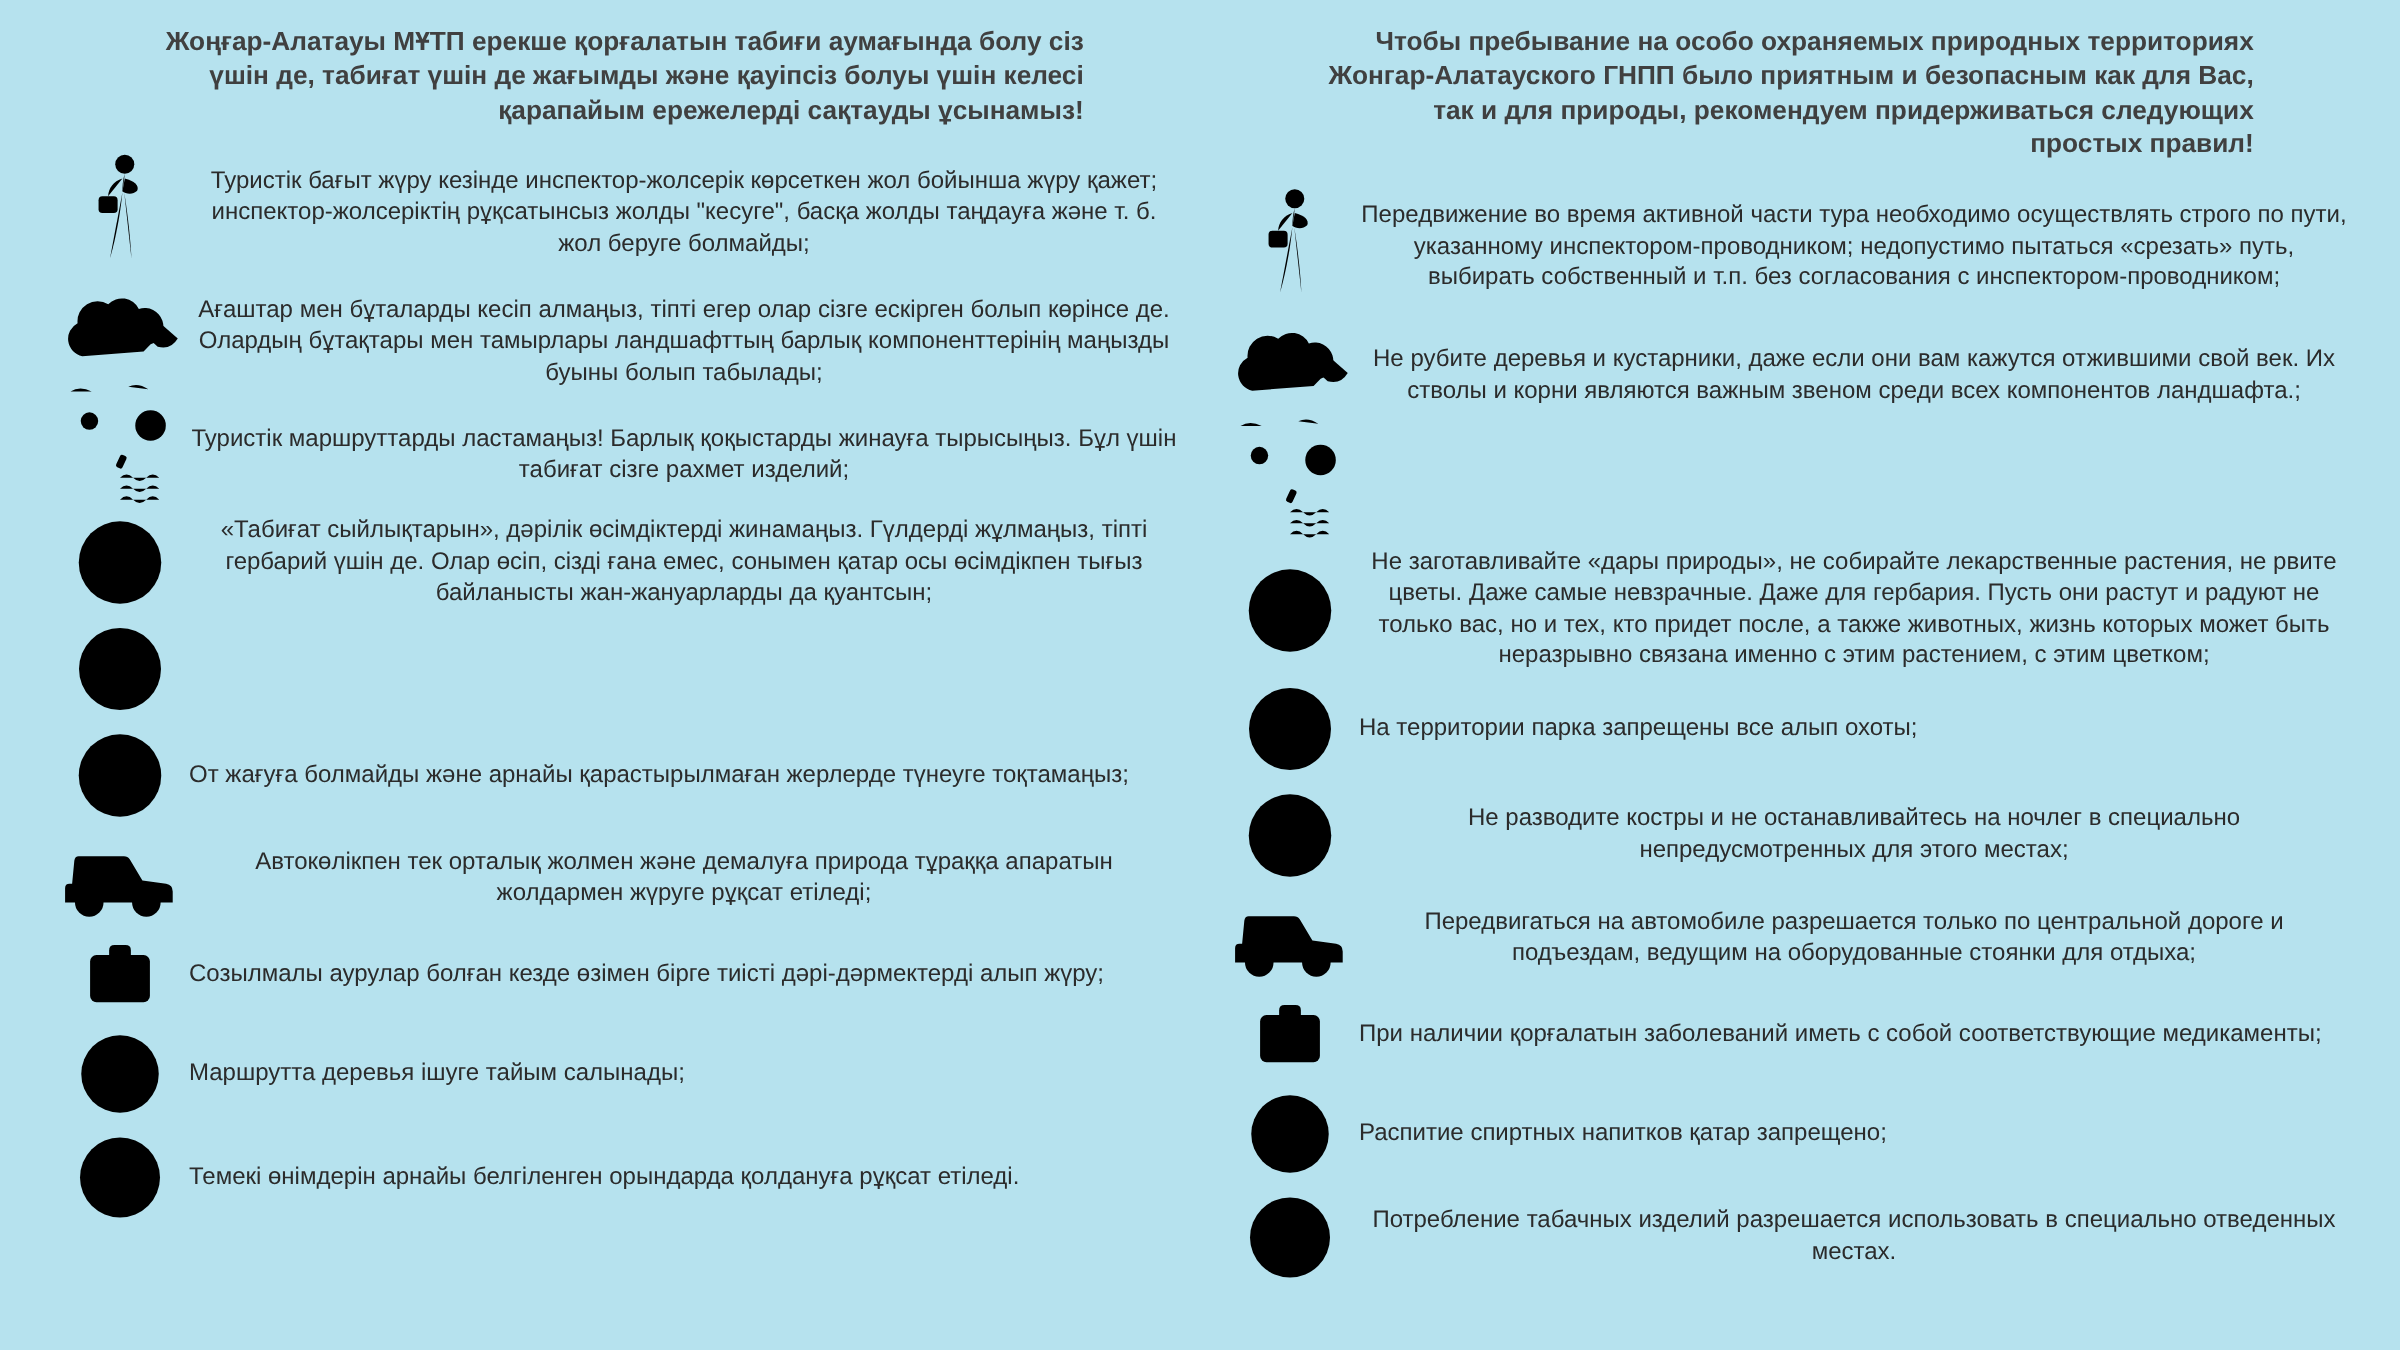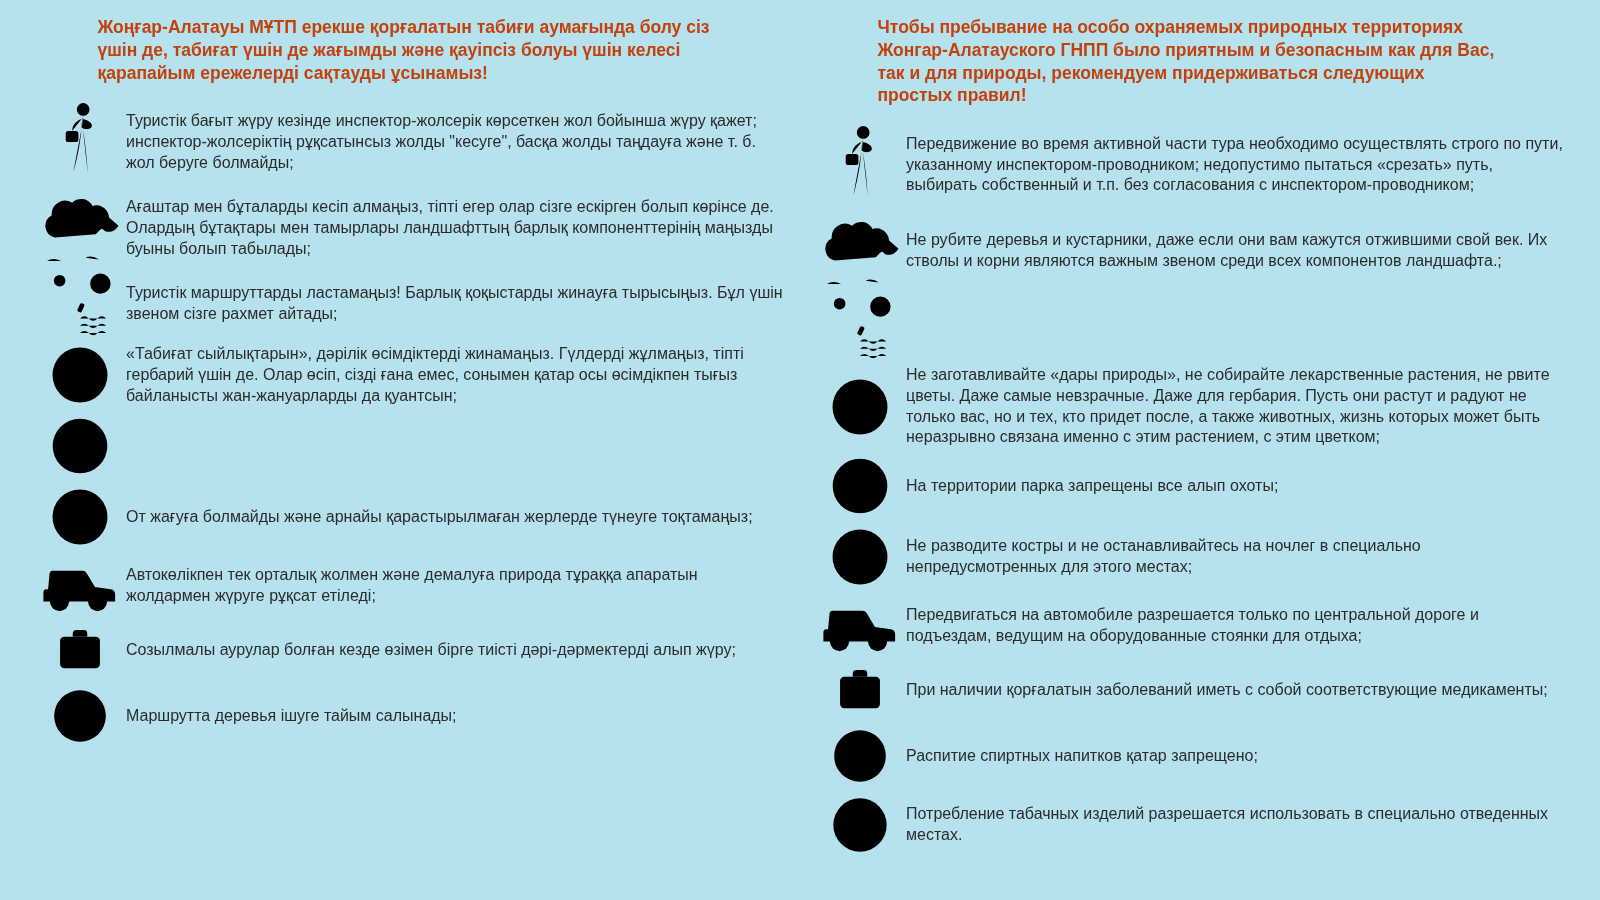--- a/index.html
+++ b/index.html
@@ -12,8 +12,8 @@
   .wrap{display:flex;padding:10px 20px 0 20px;box-sizing:border-box;}
   .column{width:50%;padding:0 14px;box-sizing:border-box;}
   .title{
-    font-weight:700;font-size:17.5px;line-height:1.3;text-align:left;
-    color:#c2410c;max-width:625px;margin:6px auto 16px auto;
+    font-weight:700;font-size:17.5px;line-height:1.3;text-align:right;
+    color:#404040;max-width:625px;margin:6px auto 16px auto;
   }
   .rules{display:flex;flex-direction:column;}
   .rule{display:flex;align-items:center;margin-bottom:6px;}

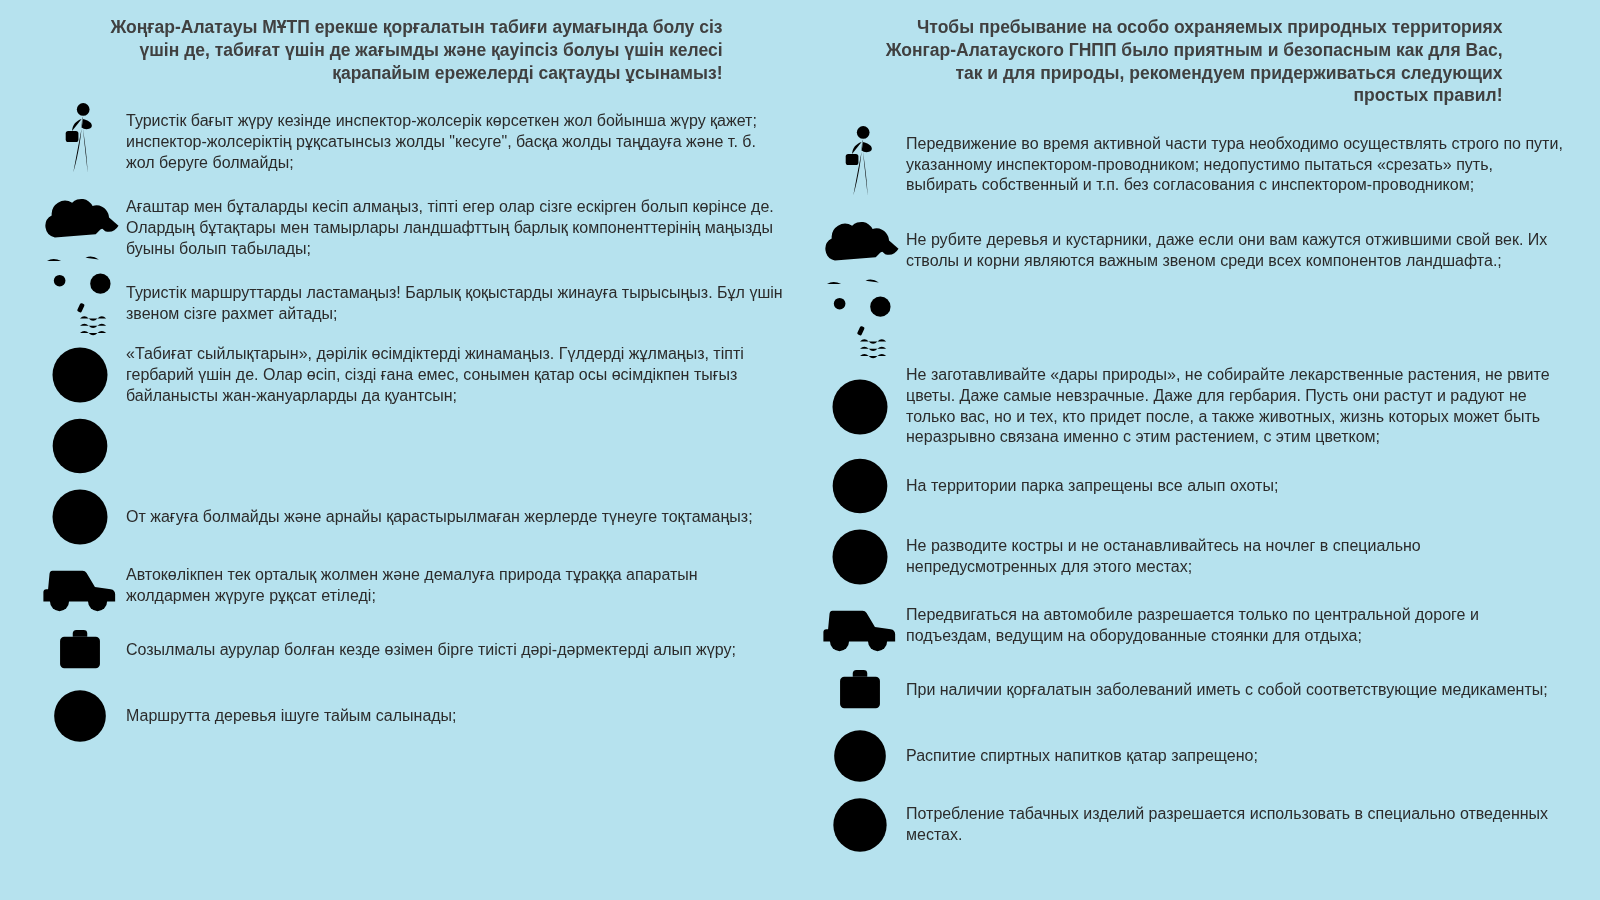--- a/index.html
+++ b/index.html
@@ -18,7 +18,7 @@
   .rules{display:flex;flex-direction:column;}
   .rule{display:flex;align-items:center;margin-bottom:6px;}
   .rule .icon{flex:0 0 92px;display:flex;justify-content:center;align-items:center;}
-  .rule p{margin:0;font-size:16px;line-height:1.3;color:#2b2b2b;}
+  .rule p{margin:0;font-size:16px;line-height:1.3;color:#2b2b2b;text-align:center;}
   
   .icon svg{width:62px;height:62px;display:block;}
   .icon.hiker svg{width:54px;height:84px;}

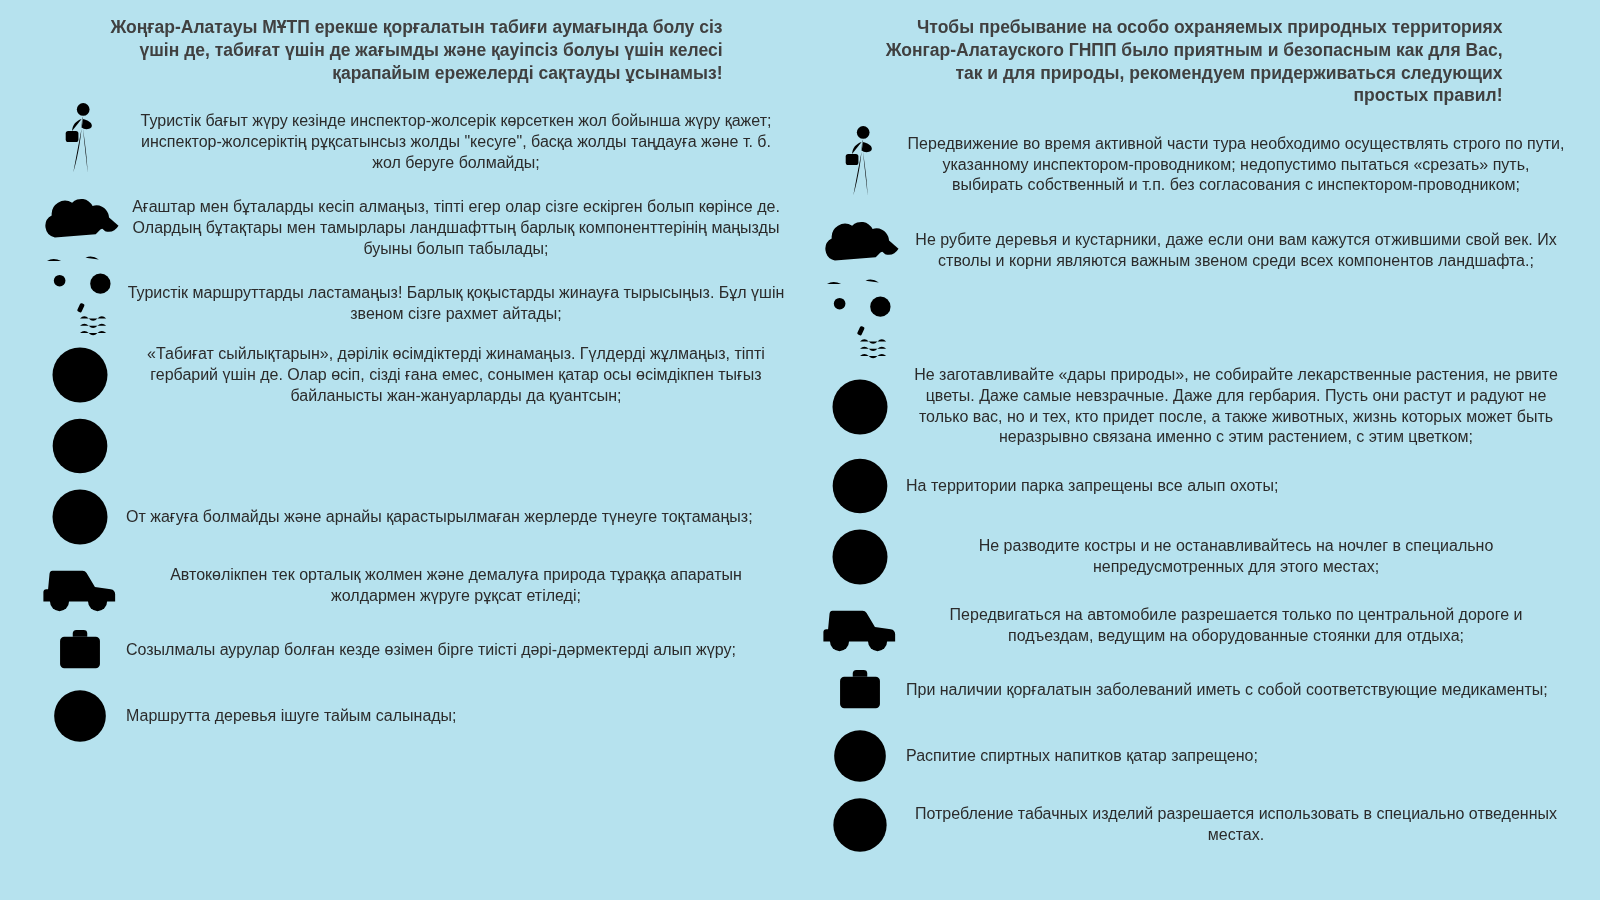--- a/index.html
+++ b/index.html
@@ -170,7 +170,7 @@
               <use href="#sym-no-littering"></use>
             </svg>
           </span>
-          <p>Туристік маршруттарды ластамаңыз! Барлық қоқыстарды жинауға тырысыңыз. Бұл үшін звеном сізге рахмет айтады;</p>
+          <p>Туристік маршруттарды ластамаңыз! Барлық қоқыстарды жинауға тырысыңыз. Бұл үшін табиғат сізге рахмет изделий;</p>
         </div>
         <div class="rule">
           <span class="icon no-flower-picking">

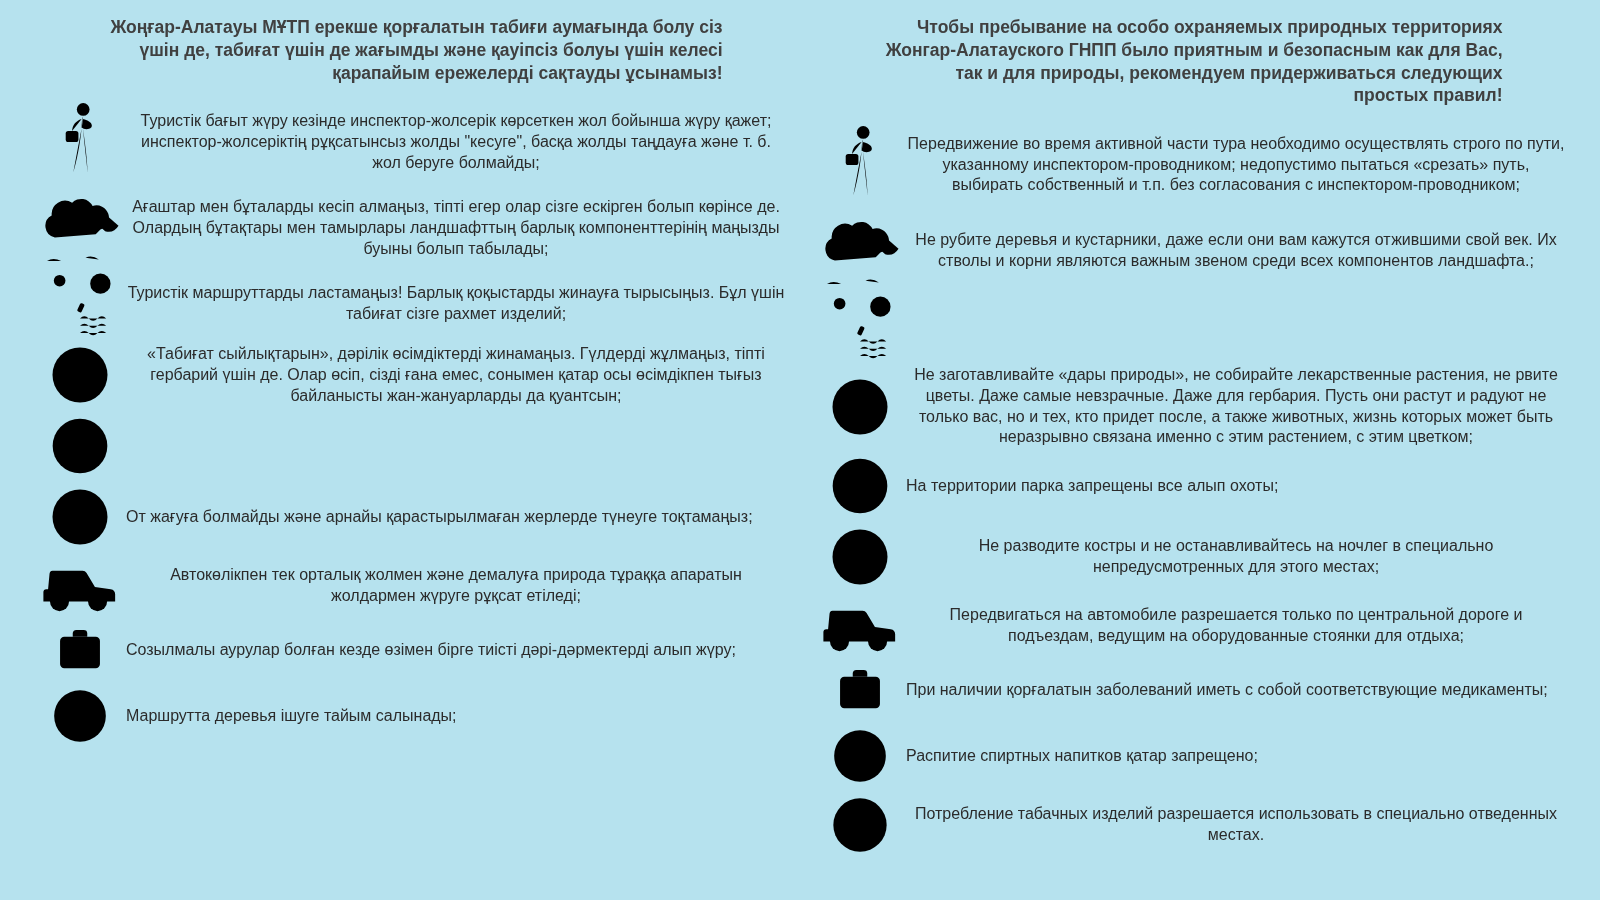--- a/index.html
+++ b/index.html
@@ -219,6 +219,14 @@
           </span>
           <p>Маршрутта деревья ішуге тайым салынады;</p>
         </div>
+        <div class="rule">
+          <span class="icon no-smoking">
+            <svg viewBox="0 0 48 48">
+              <use href="#sym-no-smoking"></use>
+            </svg>
+          </span>
+          <p>Темекі өнімдерін арнайы белгіленген орындарда қолдануға рұқсат етіледі.</p>
+        </div>
       </div>
   </section>
   <section class="column">

